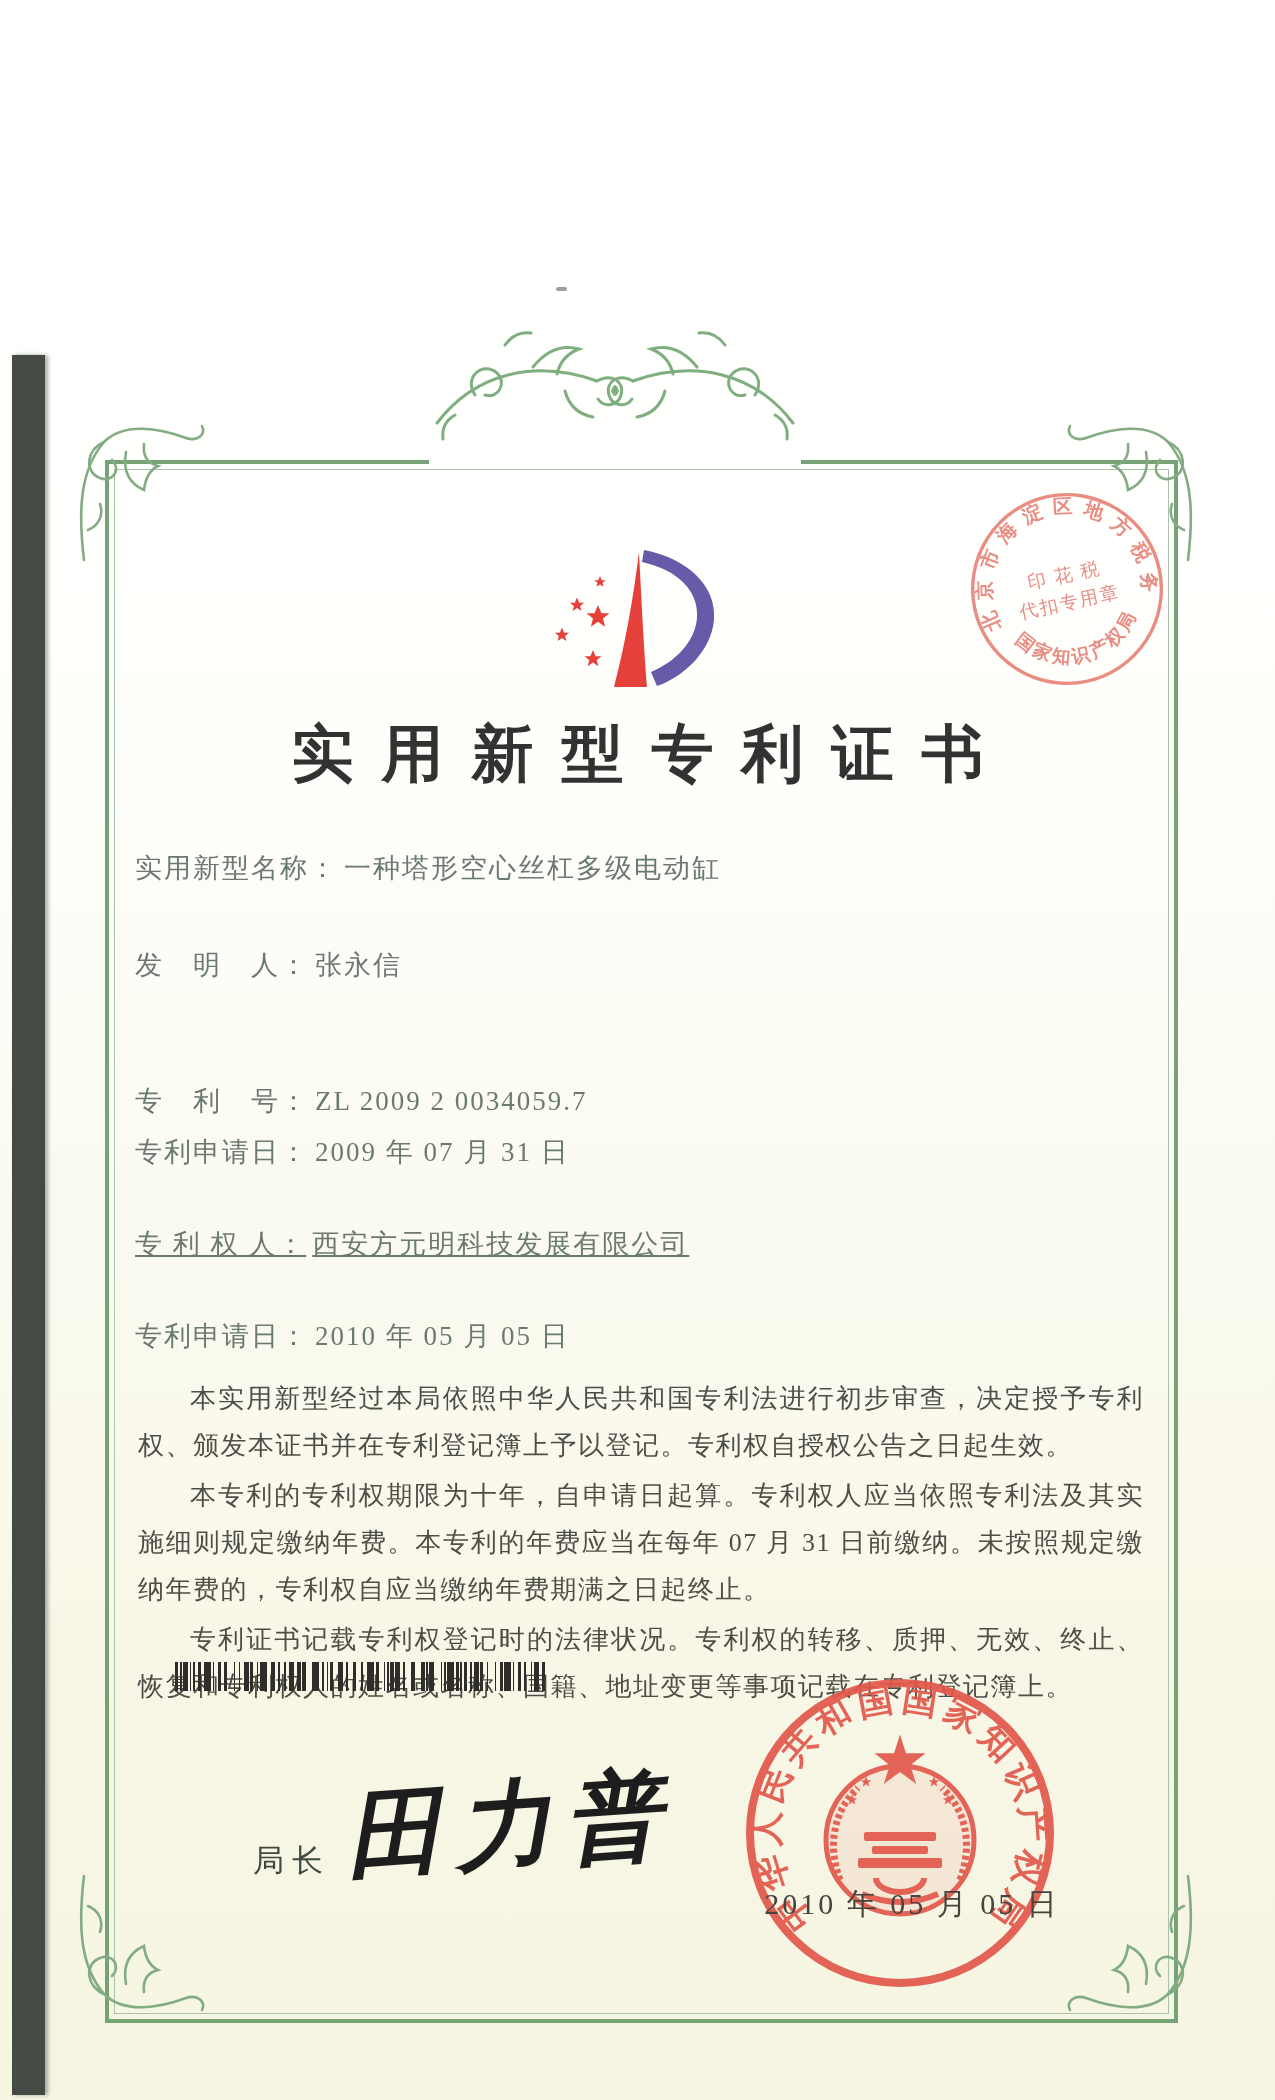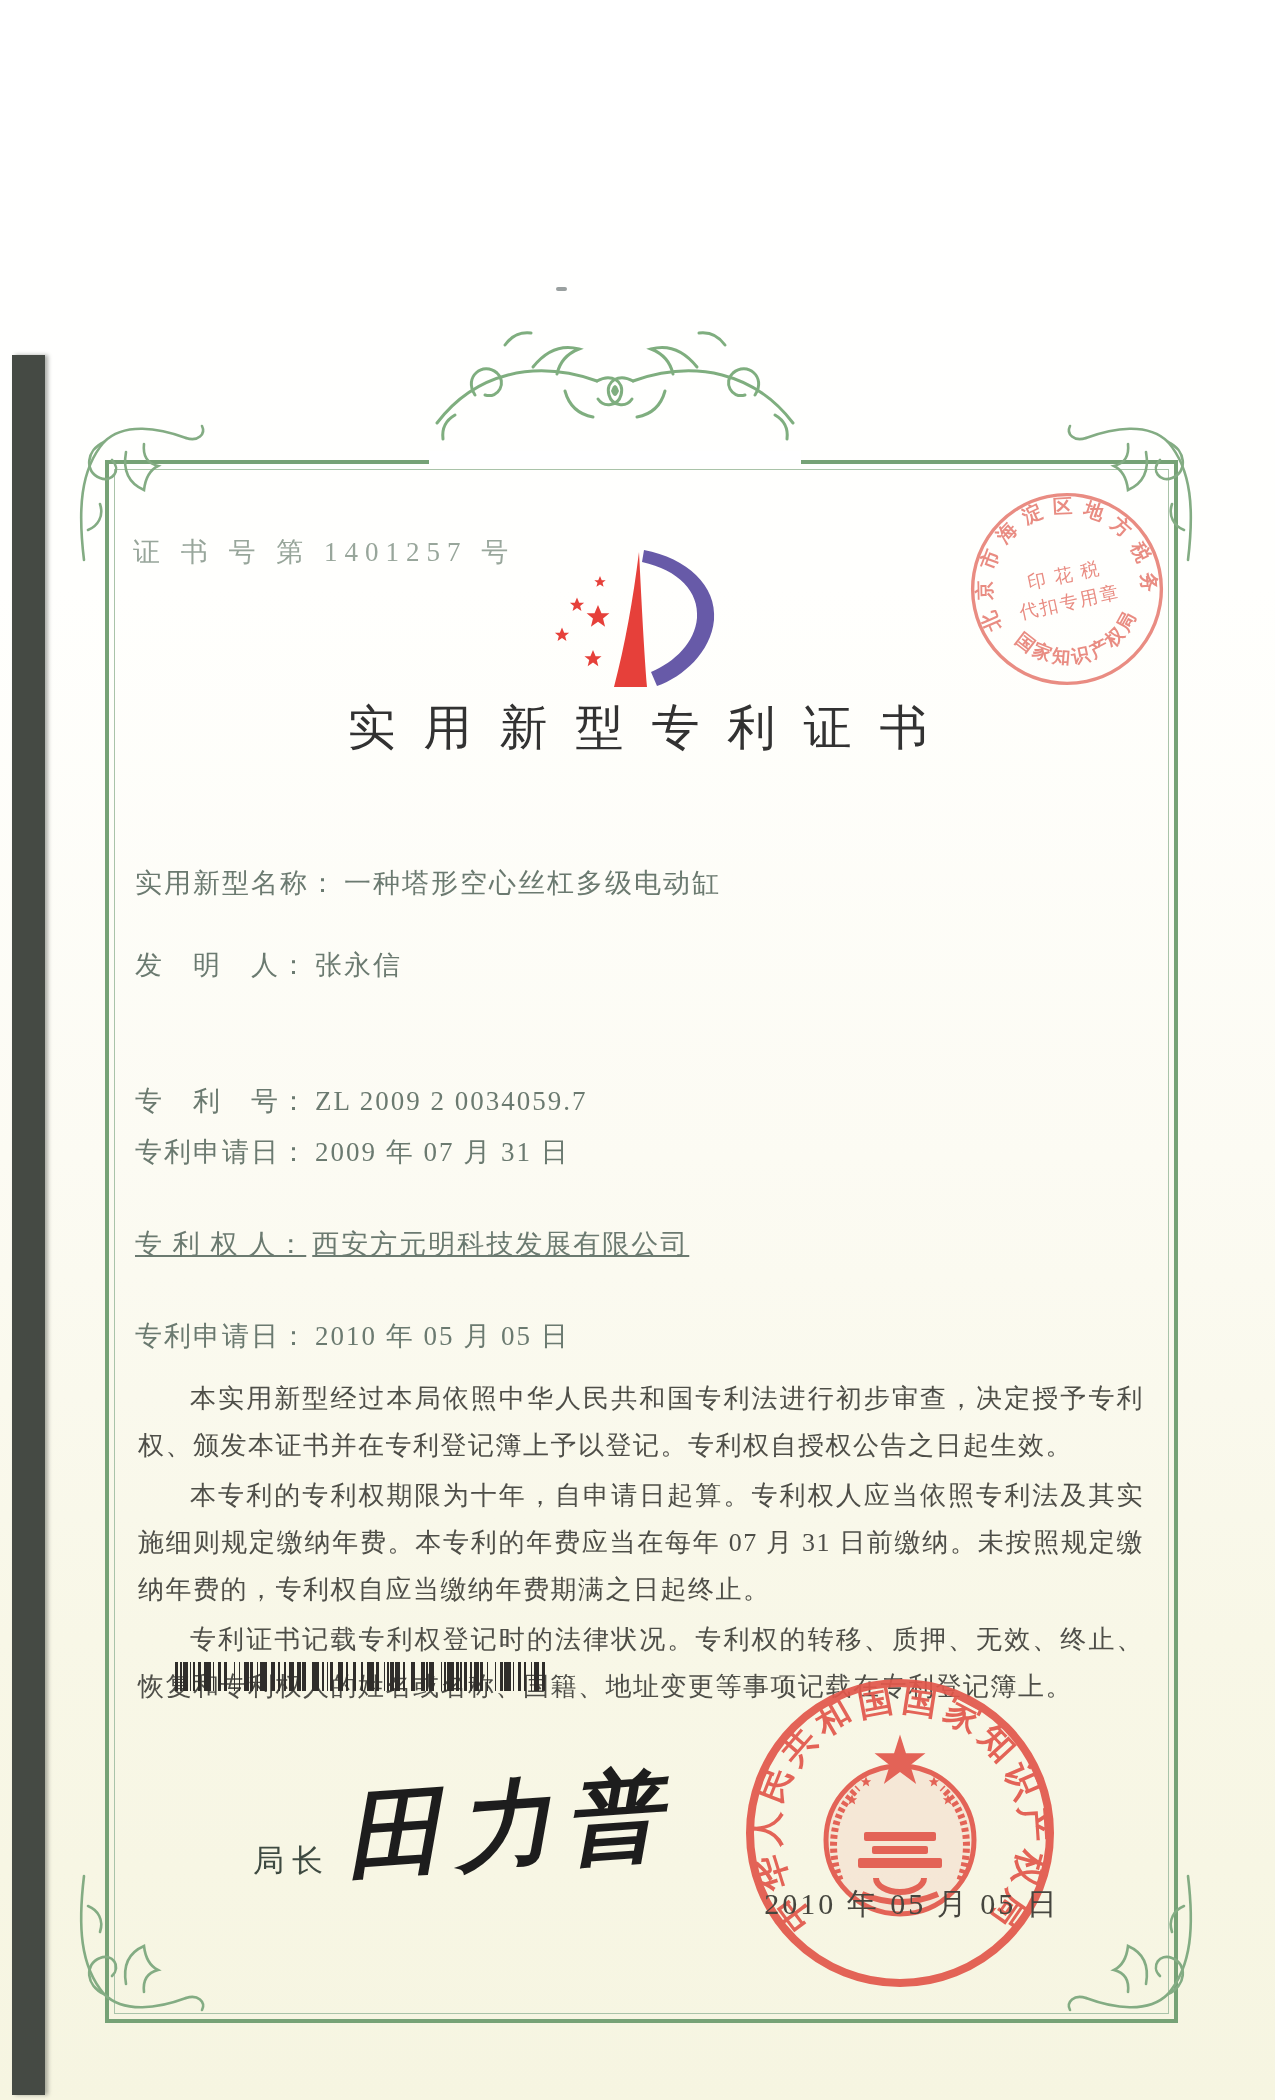--- a/index.html
+++ b/index.html
@@ -101,7 +101,6 @@
     <path d="M196,96 q4,-12 8,0 q-4,10 -8,0" fill="#7fae7f"></path>
   </svg>
 
-  <div id="cert-number" class="abs">证 书 号 第 1401257 号</div>
 
   <svg class="abs" style="left:547px;top:550px;width:190px;height:145px;" viewBox="0 0 190 145">
     <defs>

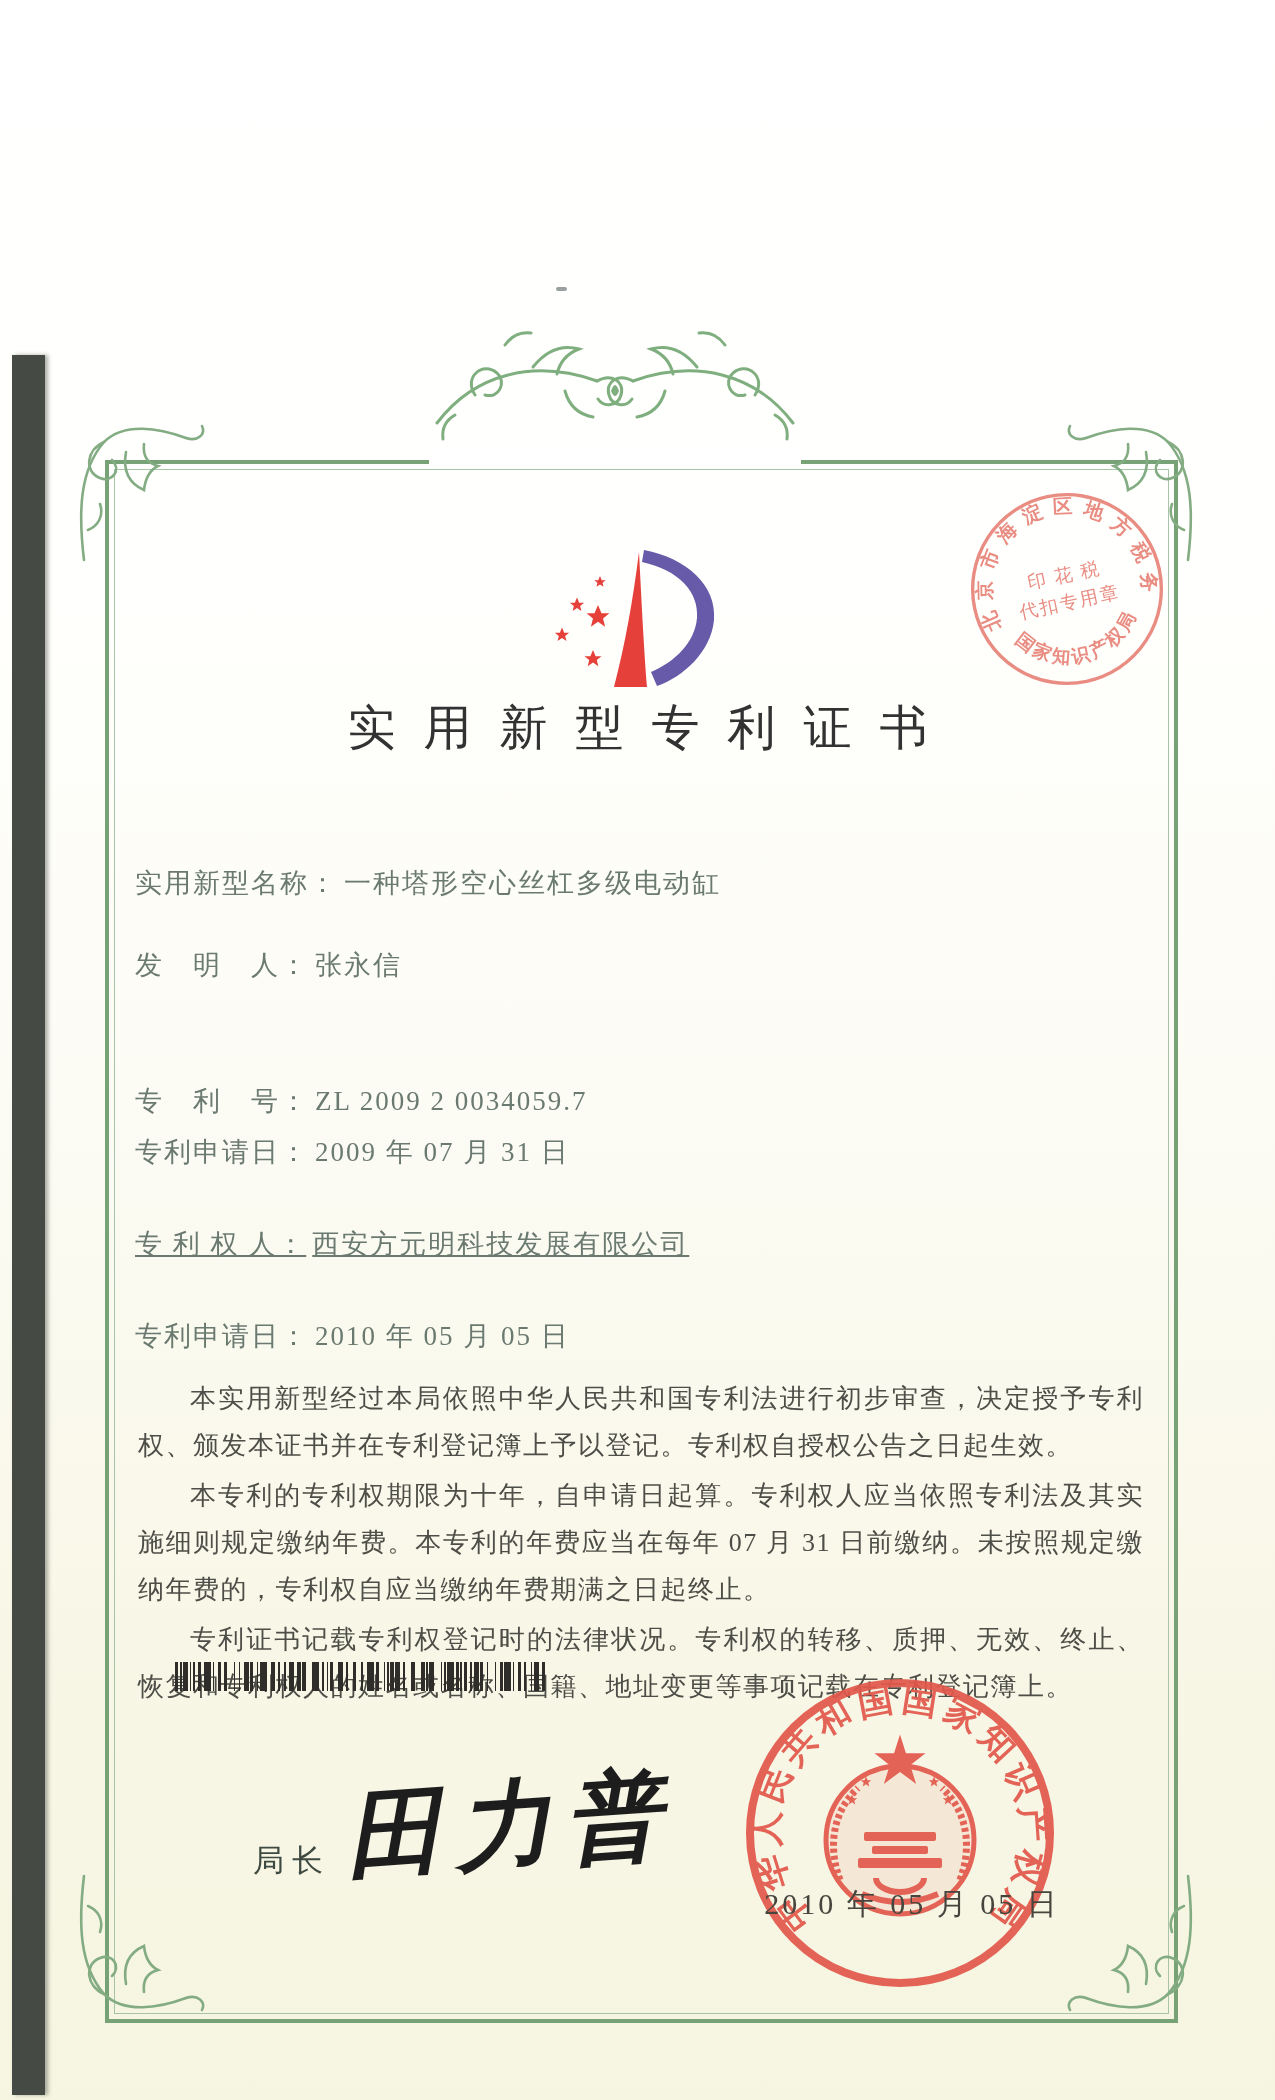--- a/index.html
+++ b/index.html
@@ -17,7 +17,7 @@
   #frame-inner{position:absolute;left:5px;top:5px;right:5px;bottom:5px;border:1px solid #a9c3a9;}
   
   #cert-number{left:133px;top:534px;font-size:27px;letter-spacing:7px;color:#98a69b;}
-  #title{left:105px;top:696px;width:1065px;text-align:center;font-size:48px;font-weight:400;
+  #title{left:105px;top:712px;width:1065px;text-align:center;font-size:62px;font-weight:700;
          color:#323232;letter-spacing:28px;text-indent:28px;}
   .field-row{left:135px;width:990px;font-size:27px;color:#6b7a70;letter-spacing:2px;white-space:nowrap;}
   .field-row .lbl{margin-right:6px;}

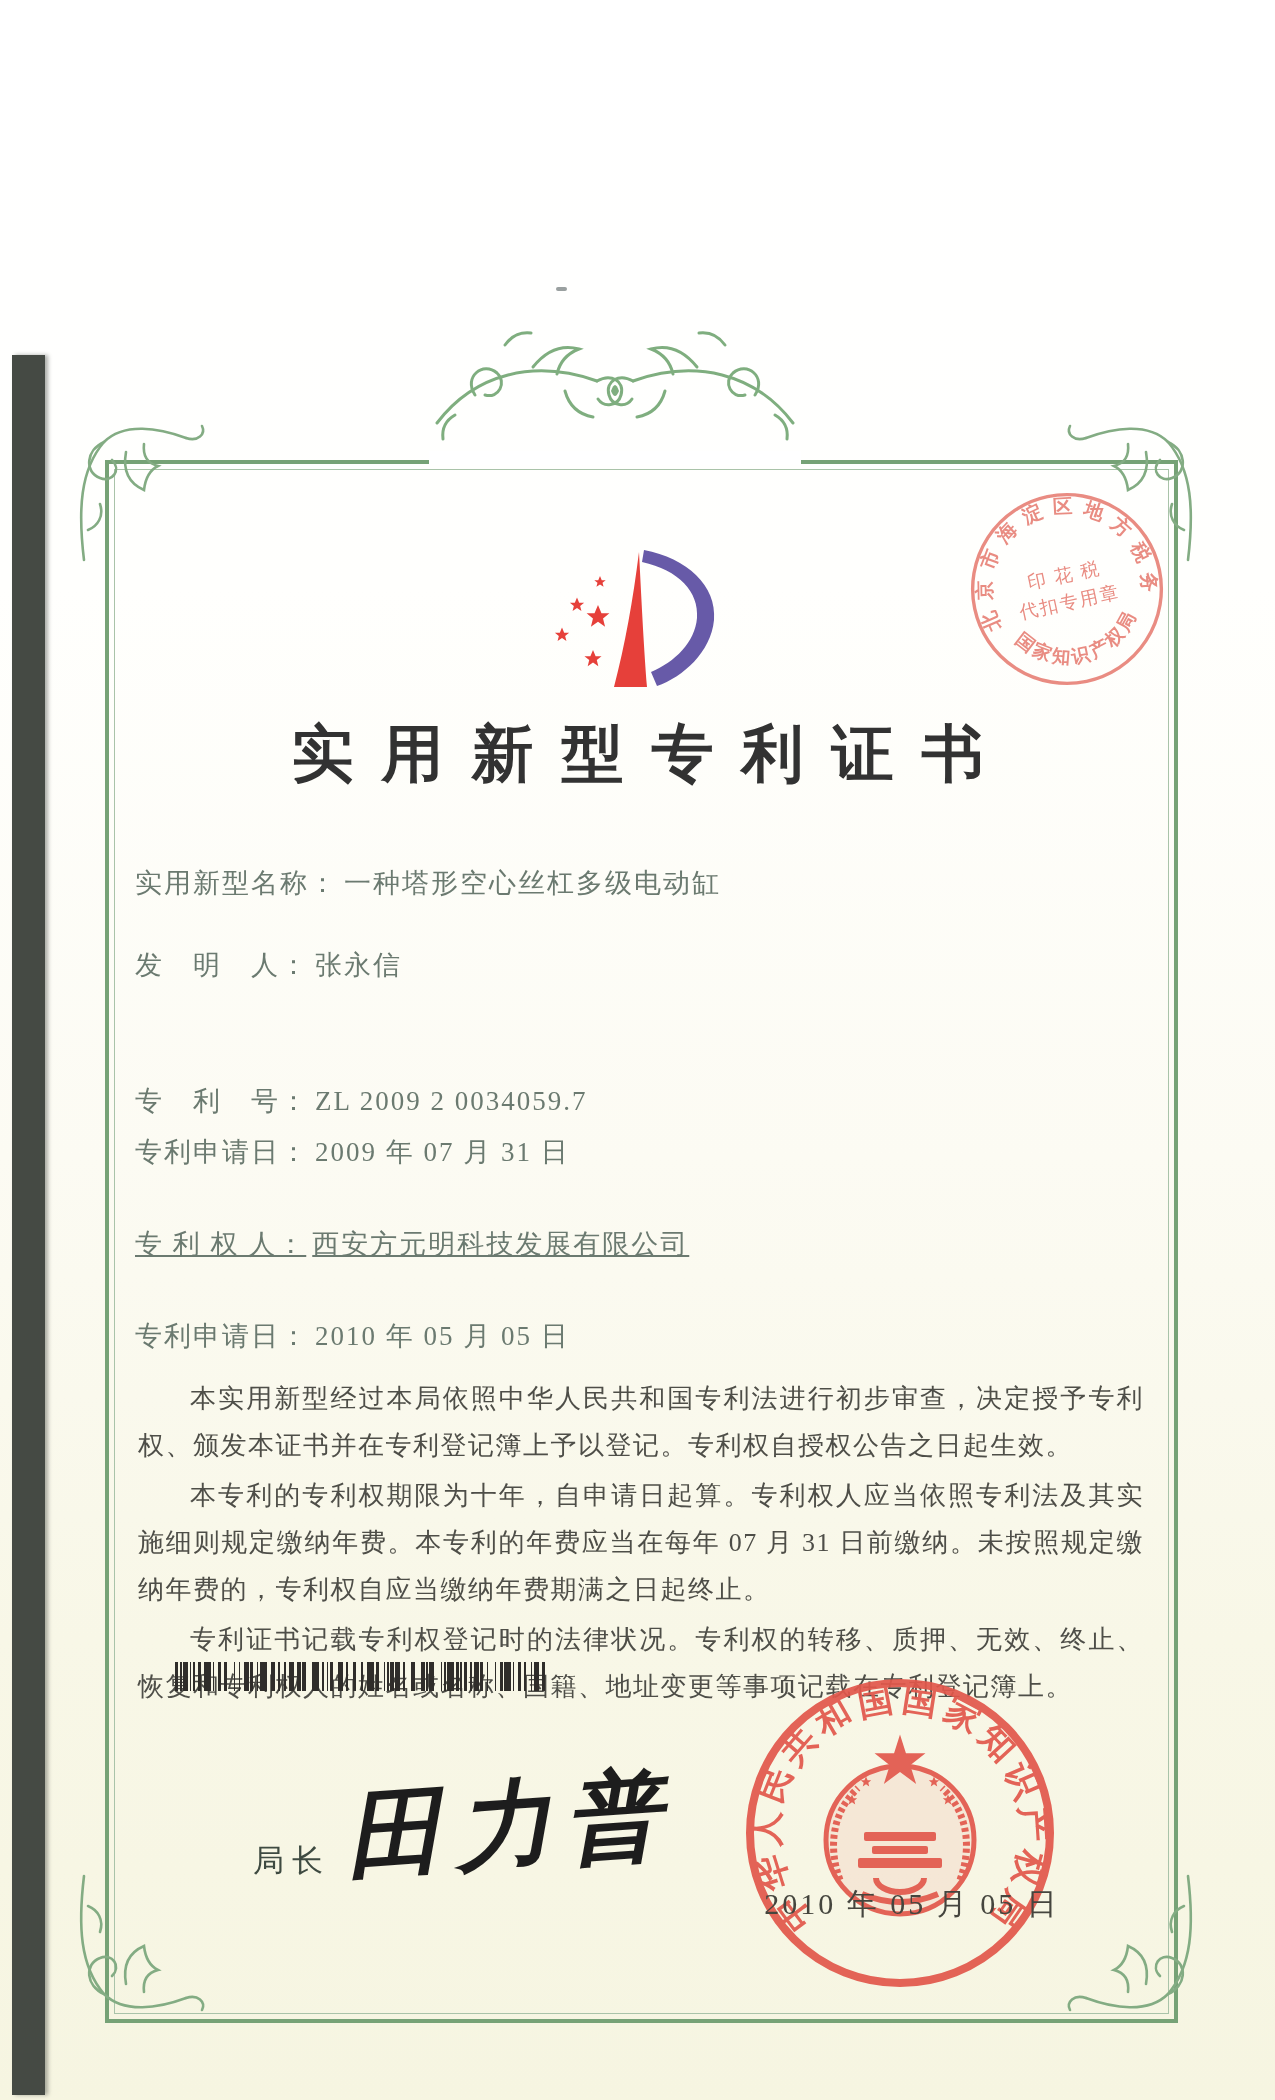--- a/index.html
+++ b/index.html
@@ -21,7 +21,7 @@
          color:#323232;letter-spacing:28px;text-indent:28px;}
   .field-row{left:135px;width:990px;font-size:27px;color:#6b7a70;letter-spacing:2px;white-space:nowrap;}
   .field-row .lbl{margin-right:6px;}
-  #row0{top:850px;margin-top:15px;} #row1{top:947px;} #row2{top:1042px;margin-top:41px;} #row3{top:1134px;} #row4{top:1226px;text-decoration:underline;} #row5{top:1318px;}
+  #row0{top:850px;} #row1{top:947px;} #row2{top:1042px;margin-top:41px;} #row3{top:1134px;} #row4{top:1226px;text-decoration:underline;} #row5{top:1318px;}
   #body-text{left:135px;top:1372px;width:1012px;color:#4e4e48;font-size:26px;line-height:47px;
              letter-spacing:1.5px;text-align:justify;}
   #body-text p{margin:3px;text-indent:2em;}

